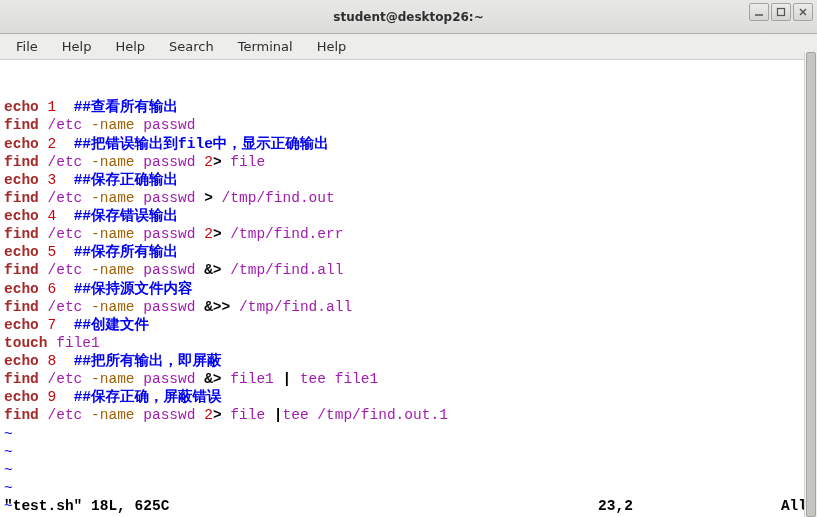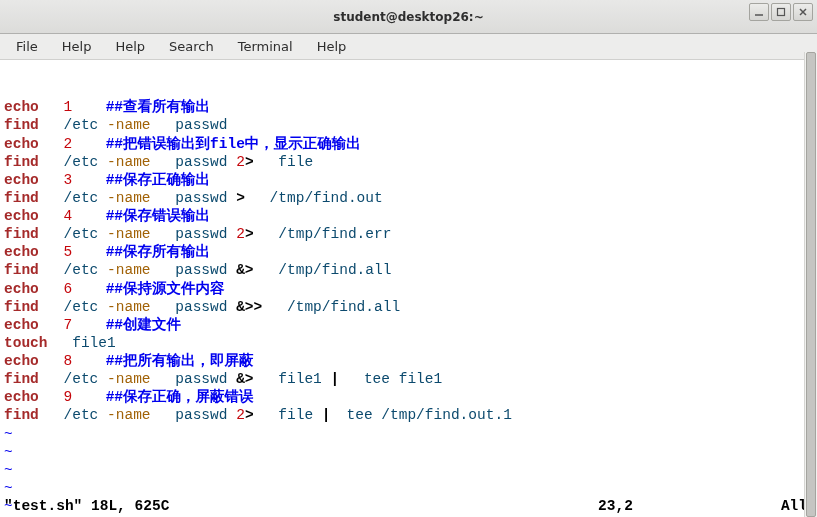--- a/index.html
+++ b/index.html
@@ -83,7 +83,7 @@
     .num { color: #c5060b; }
     .comment { color: #0000ee; font-weight: bold; }
     .opt { color: #a16207; }
-    .arg { color: #0c4a6e; padding-left: 16px; }
+    .arg { color: #a21caf; }
     .redir { color: #000; font-weight: bold; }
     .redirnum { color: #c5060b; }
     .pipe { color: #000; font-weight: bold; }

